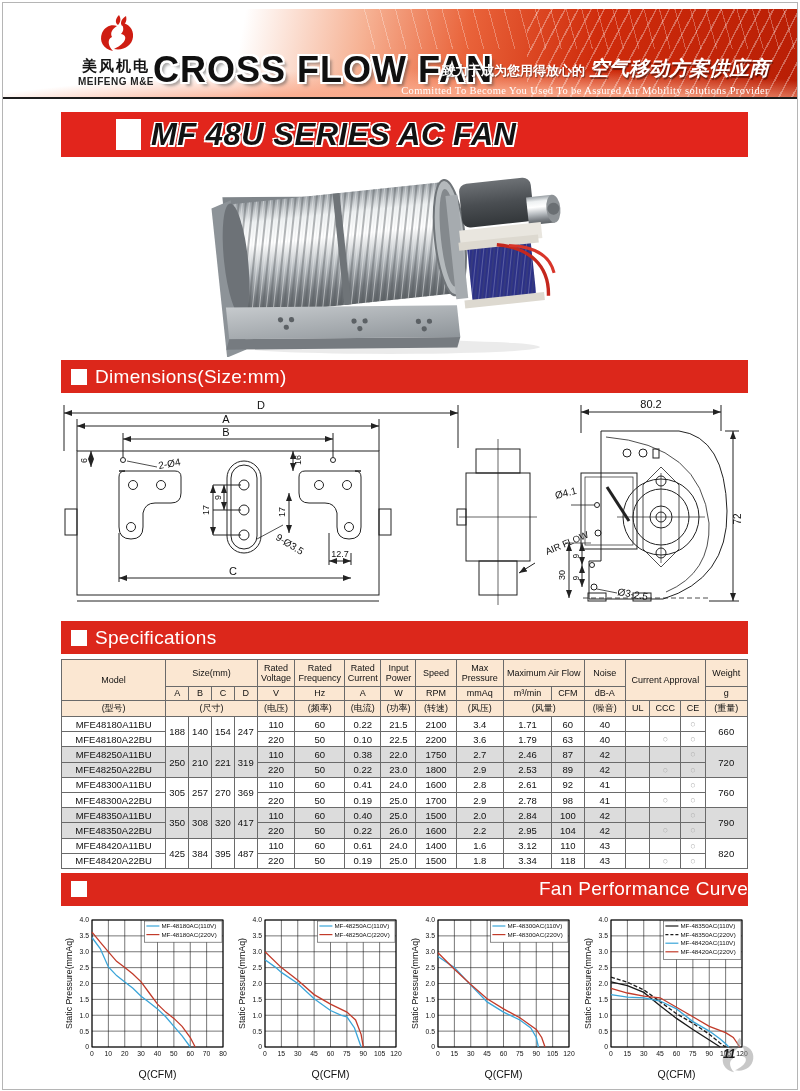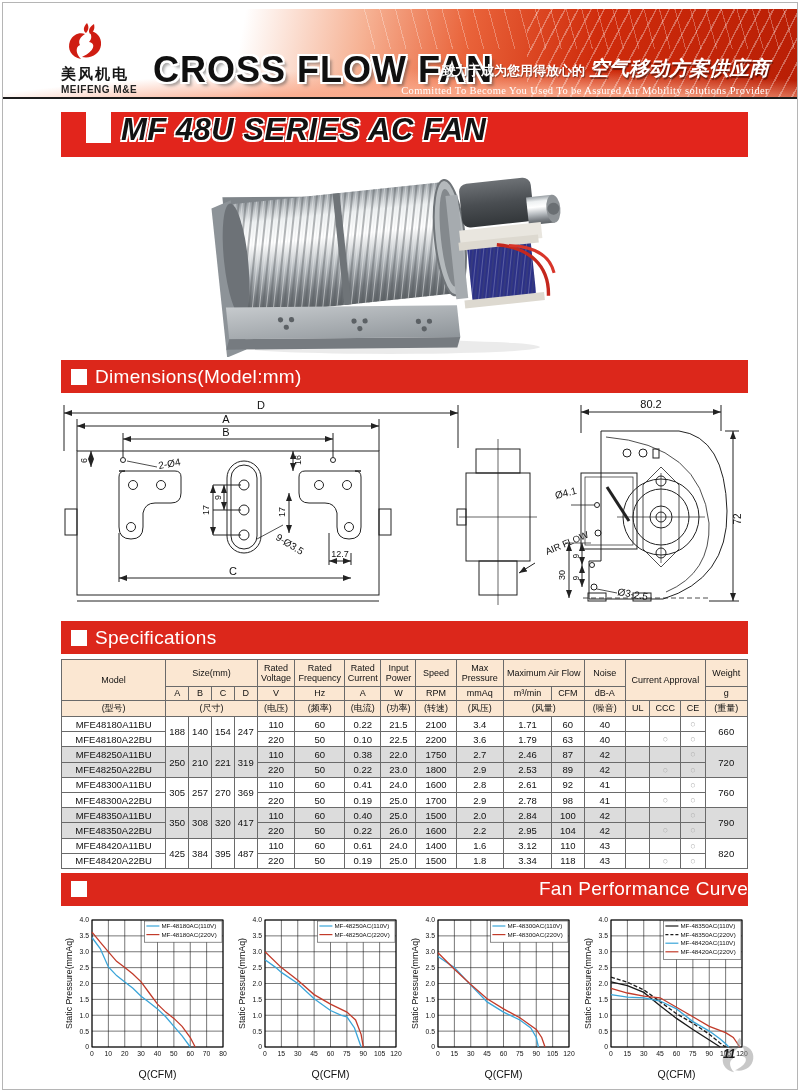--- a/index.html
+++ b/index.html
@@ -15,7 +15,7 @@
     background:repeating-linear-gradient(118deg,transparent 0 10px,rgba(255,255,255,.65) 10px 11.5px);}
   .mesh2{position:absolute;right:0;top:0;width:55%;height:45%;opacity:.35;
     background:repeating-linear-gradient(75deg,transparent 0 14px,rgba(255,255,255,.8) 14px 15px);}
-  .logo{position:absolute;left:58px;top:12px;width:110px;text-align:left;}
+  .logo{position:absolute;left:58px;top:4px;width:110px;text-align:center;}
   .logo-cn{font-size:15px;font-weight:bold;color:#151515;font-family:"Liberation Serif",serif;letter-spacing:2px;}
   .logo-en{font-size:10px;font-weight:bold;color:#232323;letter-spacing:.5px;}
   .main-title{position:absolute;left:150px;top:40px;font-size:36px;font-weight:900;color:#101010;letter-spacing:1px;

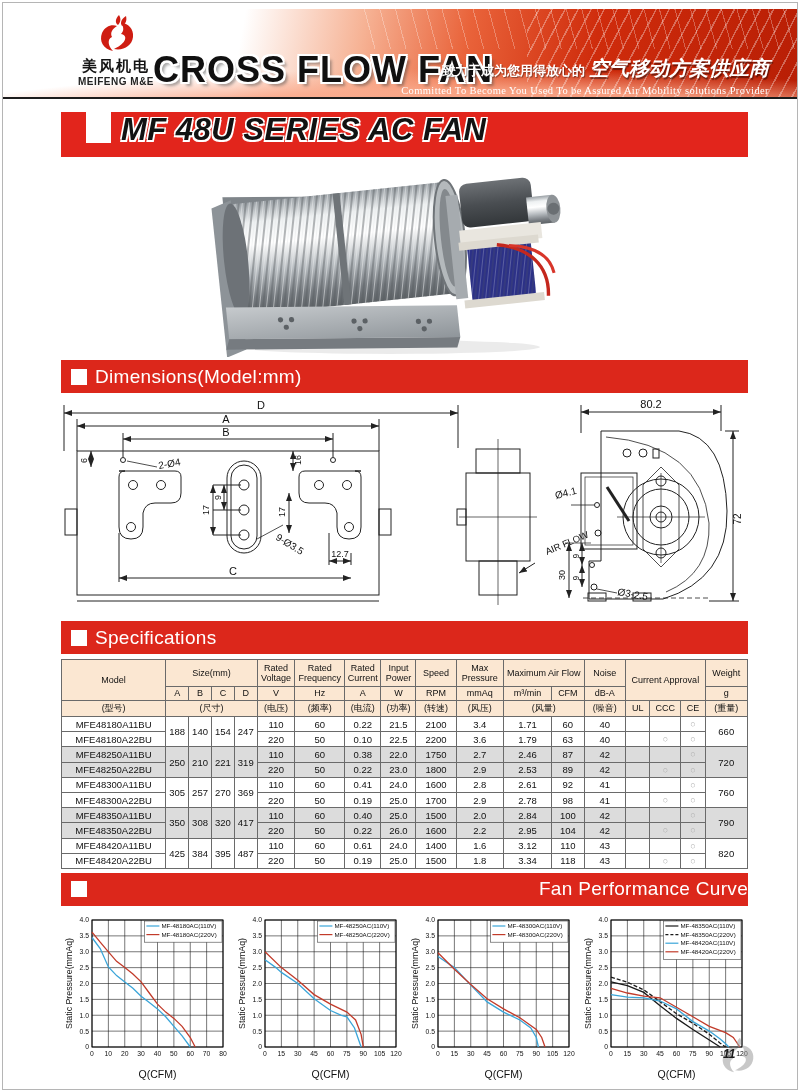--- a/index.html
+++ b/index.html
@@ -26,7 +26,7 @@
   .slogan-en{font-size:10.5px;margin-top:3px;font-family:"Liberation Serif",serif;letter-spacing:.4px;}
 
   
-  .series-banner{margin:13px 49px 0 58px;height:45px;background:#e2251c;display:flex;}
+  .series-banner{margin:13px 49px 0 58px;height:45px;background:#e2251c;display:flex;align-items:center;padding-left:30px;}
   .series-banner .sq{width:25px;height:31px;background:#fff;margin:0 10px 0 25px;}
   .series-banner .txt{font-size:31px;font-weight:900;font-style:italic;color:#121212;letter-spacing:.5px;
     text-shadow:-1.5px -1.5px 0 #fff,1.5px -1.5px 0 #fff,-1.5px 1.5px 0 #fff,1.5px 1.5px 0 #fff;}

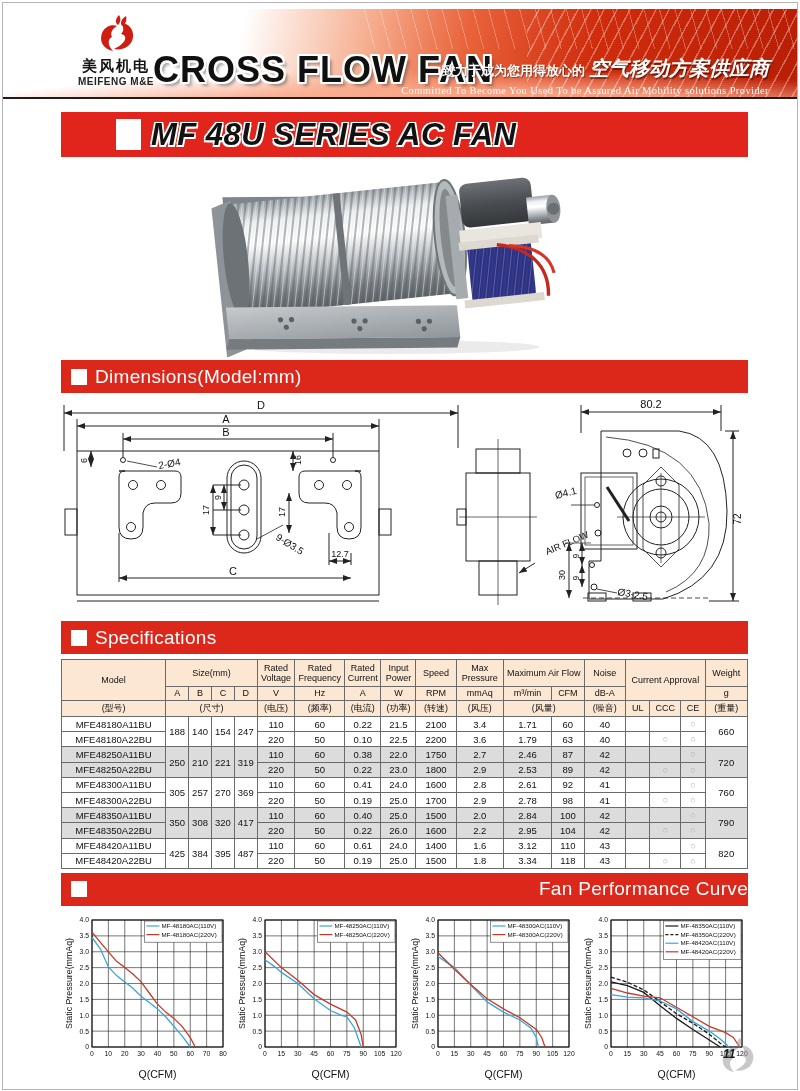--- a/index.html
+++ b/index.html
@@ -163,7 +163,7 @@
 
   <div class="section-banner">
     <span class="sq"></span>
-    <span class="txt">Dimensions(Model:mm)</span>
+    <span class="txt">Dimensions(Size:mm)</span>
   </div>
 
   <div class="drawing-wrap">

